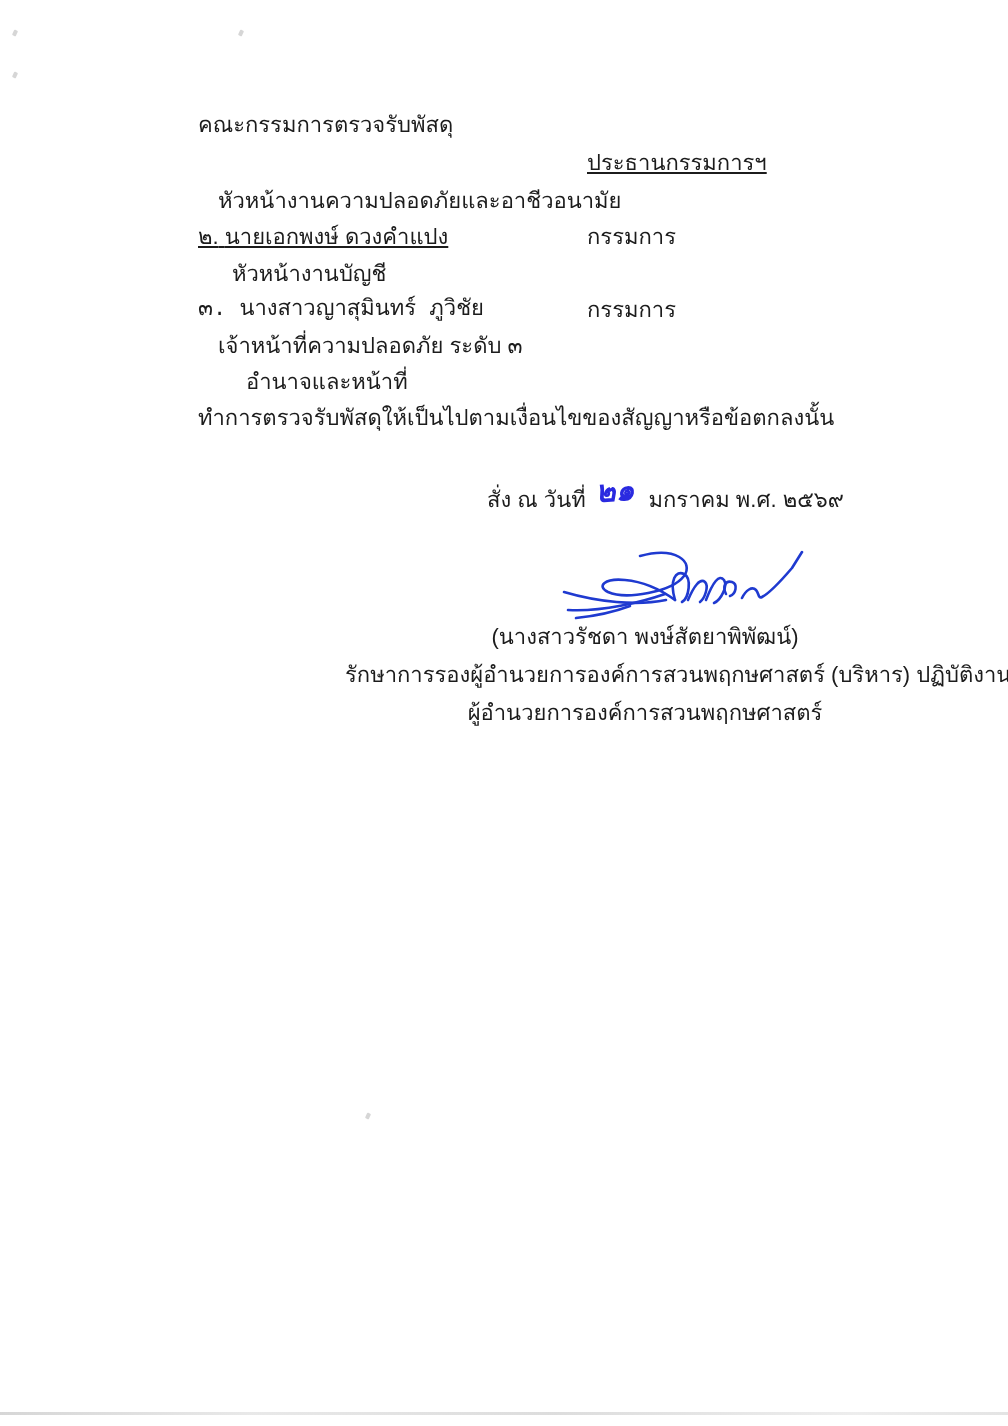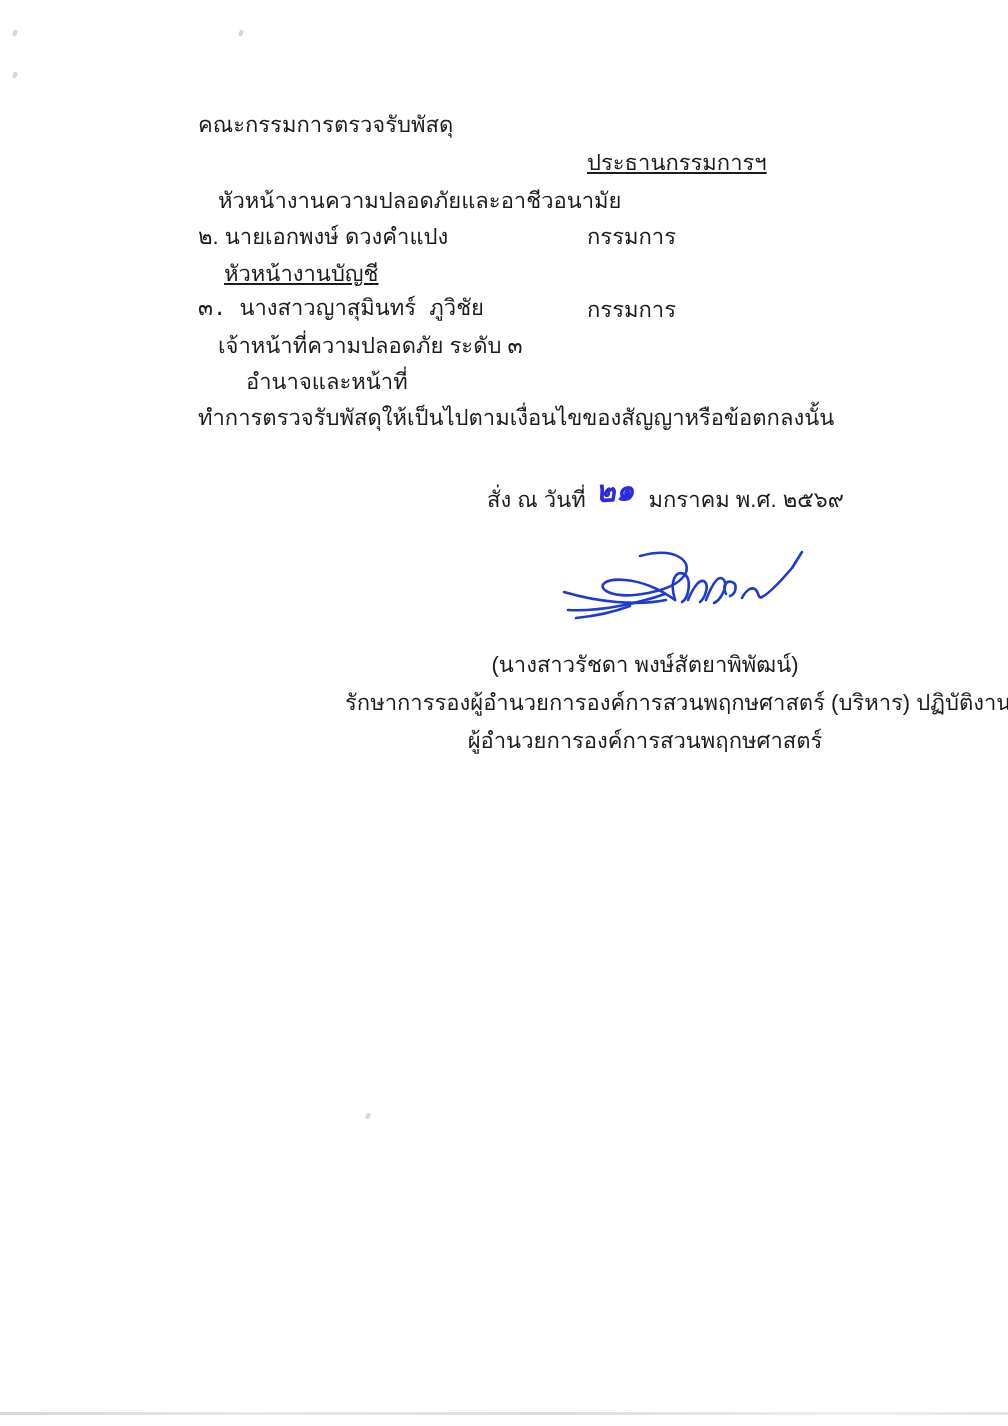--- a/index.html
+++ b/index.html
@@ -106,7 +106,7 @@
   <div class="tline role" style="top:148px;text-decoration:underline;">ประธานกรรมการฯ</div>
   <div class="tline" style="left:218px;top:186px;">หัวหน้างานความปลอดภัยและอาชีวอนามัย</div>
 
-  <div class="tline" style="left:198px;top:222px;">
+  <div class="tline" style="left:198px;top:222px;text-decoration:underline;">
     <span>๒.</span>
     <span>นายเอกพงษ์ ดวงคำแปง</span>
   </div>

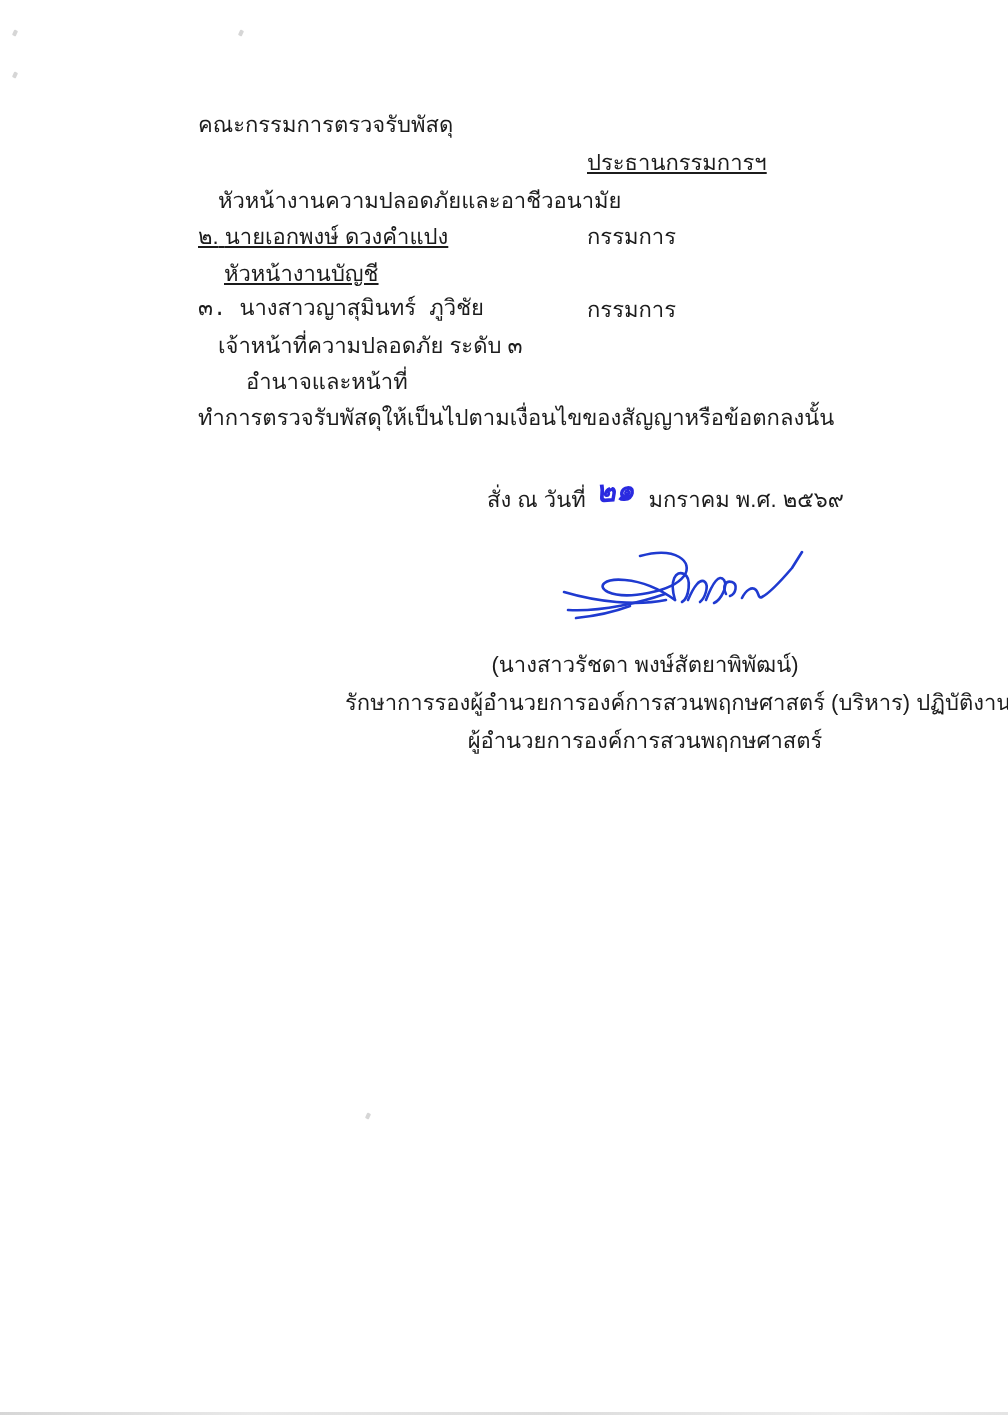--- a/index.html
+++ b/index.html
@@ -111,7 +111,7 @@
     <span>นายเอกพงษ์ ดวงคำแปง</span>
   </div>
   <div class="tline role" style="top:222px;">กรรมการ</div>
-  <div class="tline" style="left:224px;top:259px;text-decoration:underline;">หัวหน้างานบัญชี</div>
+  <div class="tline" style="left:232px;top:259px;">หัวหน้างานบัญชี</div>
 
   <div class="tline" style="left:198px;top:295px;font-family:Liberation Mono, monospace;">
     <span>๓.</span>

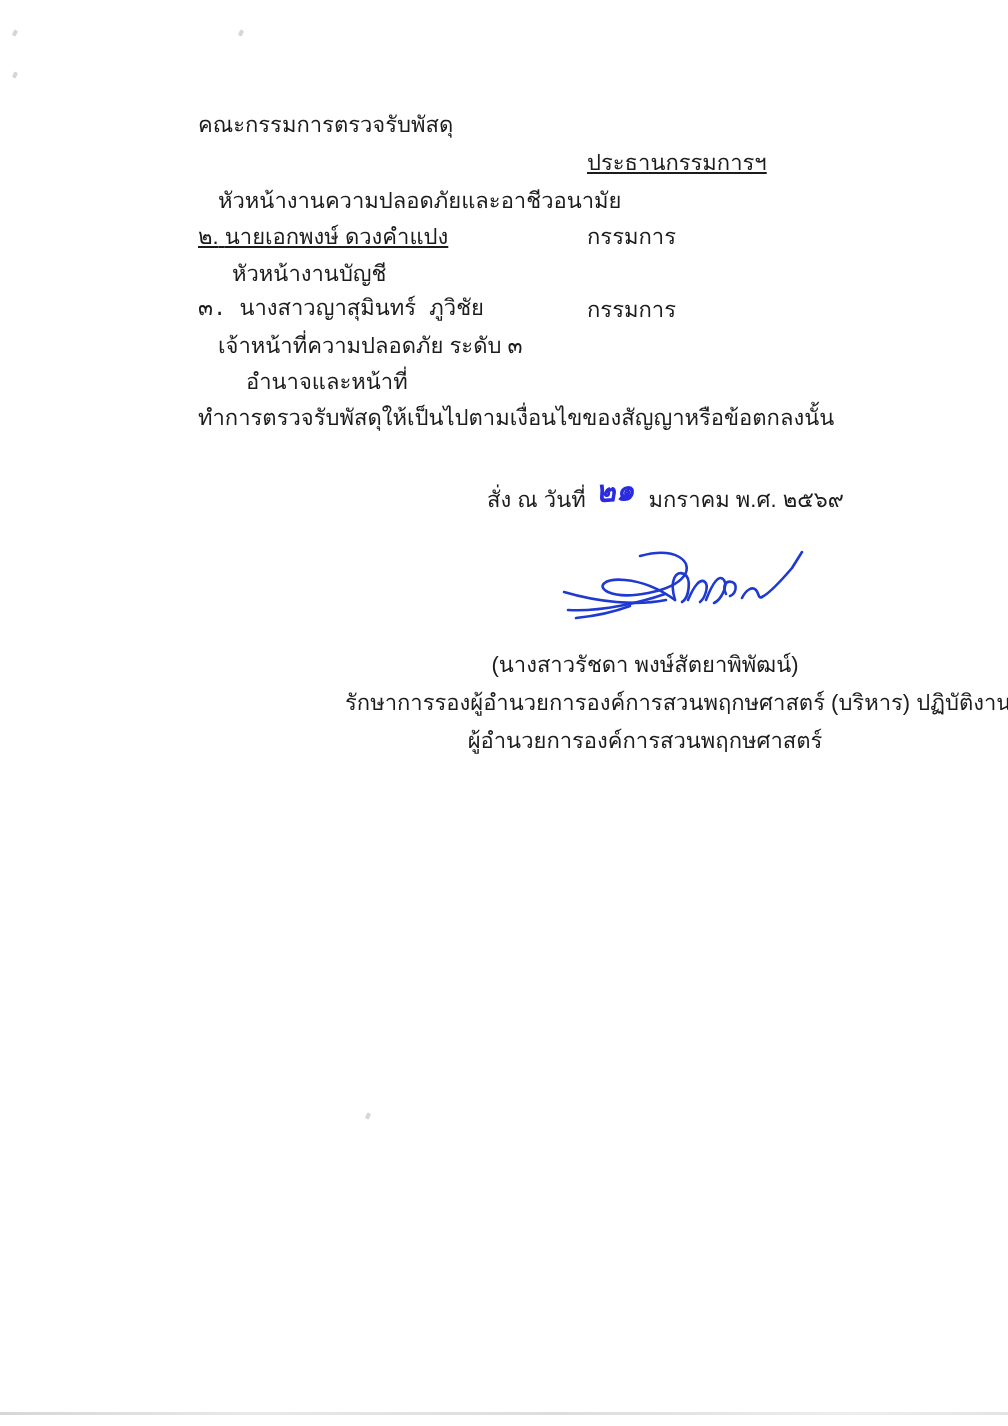--- a/index.html
+++ b/index.html
@@ -53,7 +53,6 @@
     top:618px;
     width:600px;
     text-align:center;
-    margin-top:28px;
   }
   .sig-block .tcenter{
     font-size:22px;

